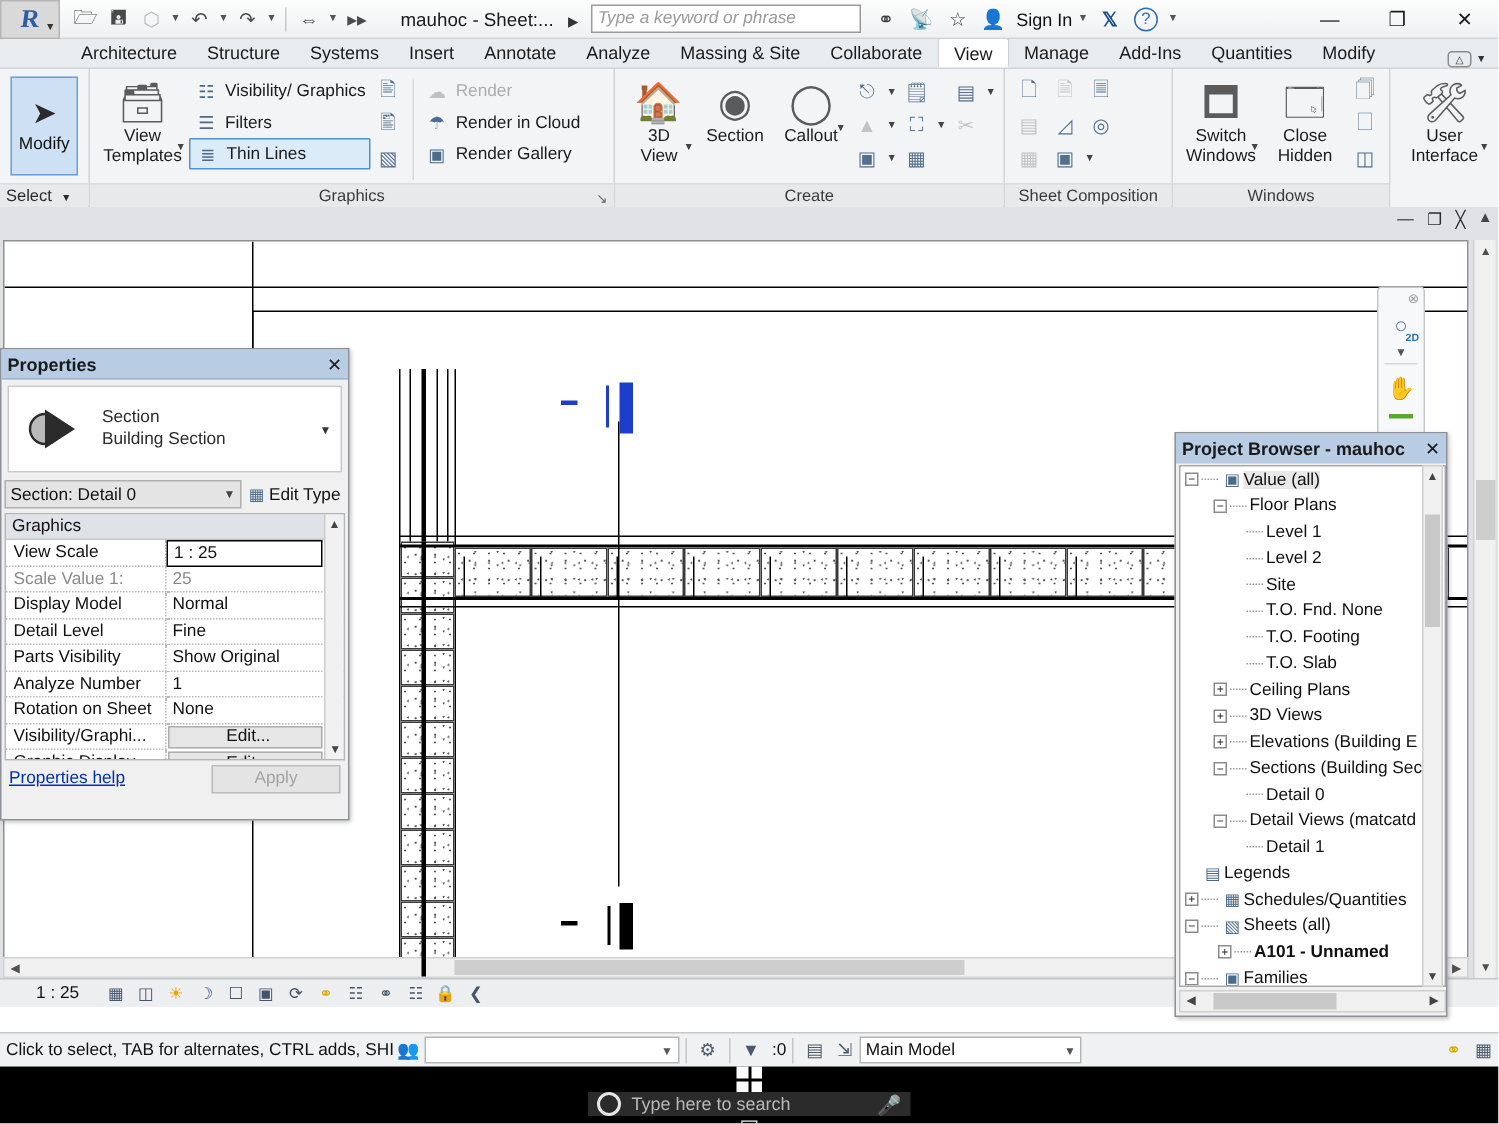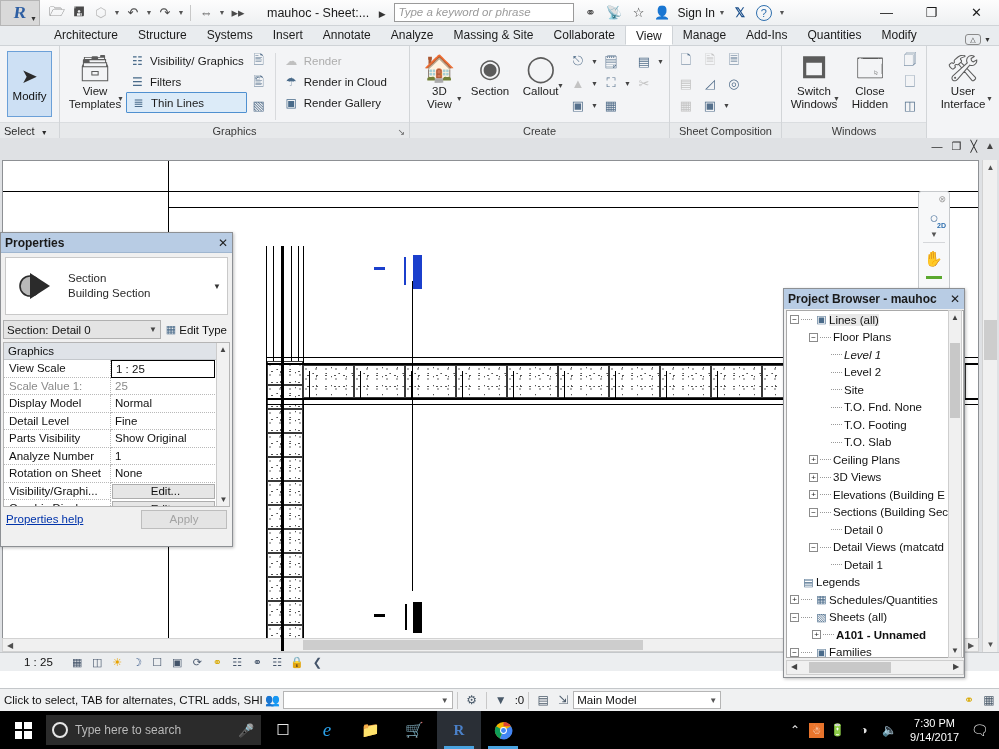--- a/index.html
+++ b/index.html
@@ -794,7 +794,7 @@
         <span class="pm">−</span>
           <span class="dots"></span>
         <span class="nico">▣</span>
-        <span class="lbl">Lines (all)</span>
+        <span class="lbl">Value (all)</span>
       </div>
       <div class="tnode" style="padding-left:22px;">
         <span class="pm">−</span>

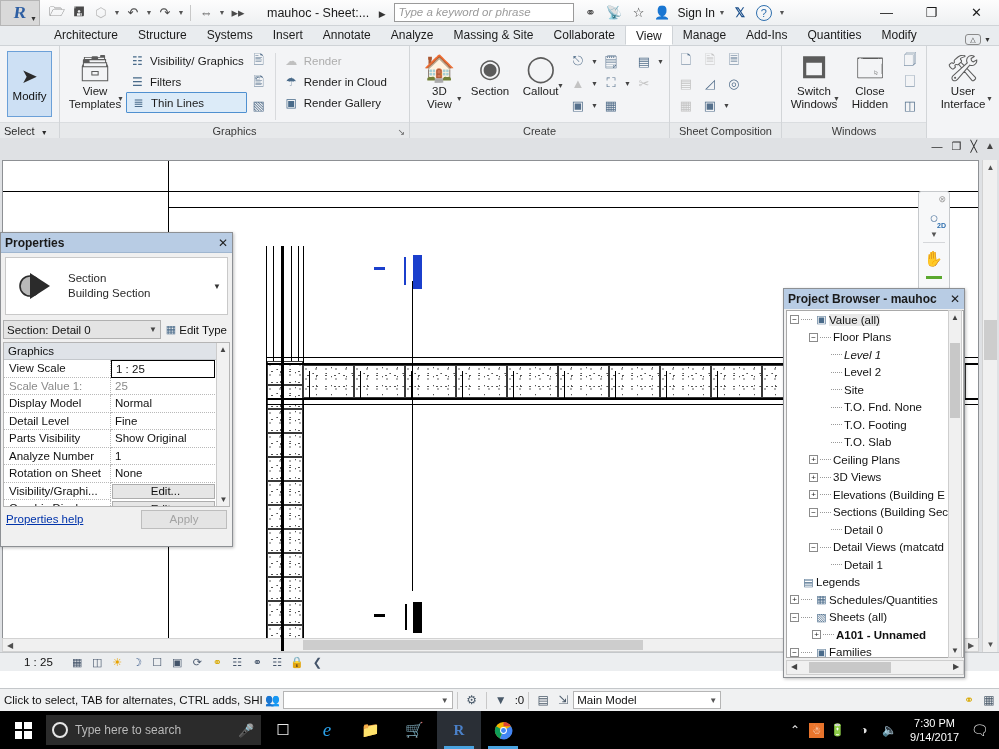--- a/index.html
+++ b/index.html
@@ -801,7 +801,7 @@
           <span class="dots"></span>
         <span class="lbl">Floor Plans</span>
       </div>
-      <div class="tnode" style="padding-left:44px;font-style:italic;">
+      <div class="tnode" style="padding-left:44px;">
         <span class="dots"></span>
           <span class="lbl">Level 1</span>
       </div>

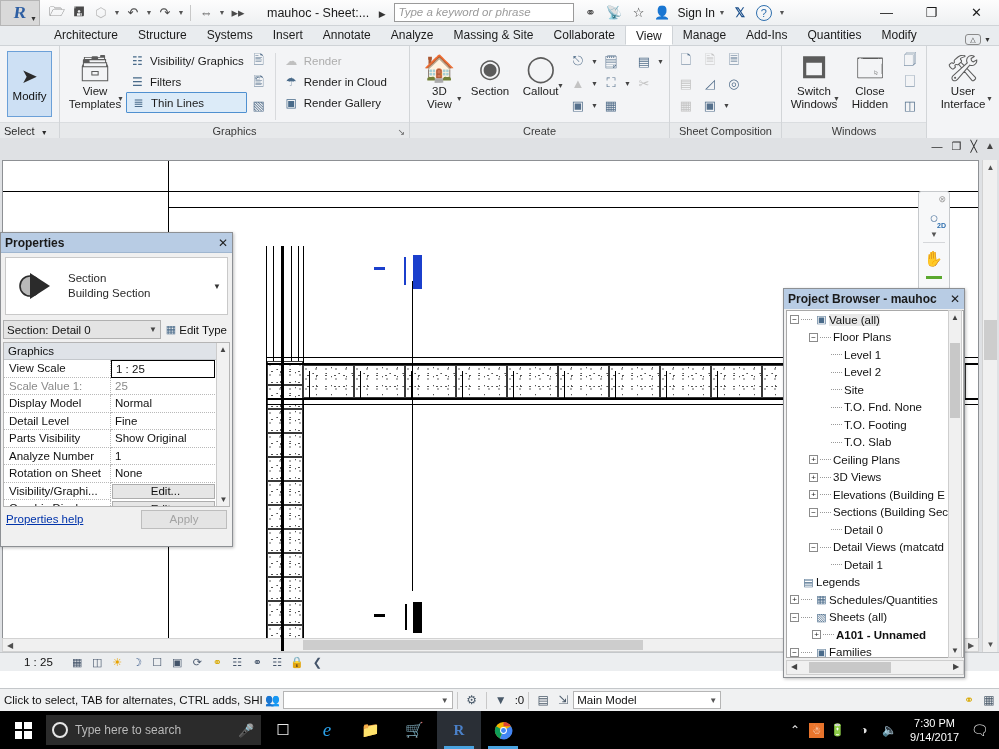--- a/index.html
+++ b/index.html
@@ -296,7 +296,7 @@
   
   .taskbar {
     position: absolute; top: 711px; left: 0; width: 999px; height: 38px;
-    background: #000; display: flex; align-items: center;
+    background: #000; display: flex; align-items: center; flex-direction: column;
   }
   .start {
     width: 46px; height: 38px; display: flex; align-items: center; justify-content: center;

